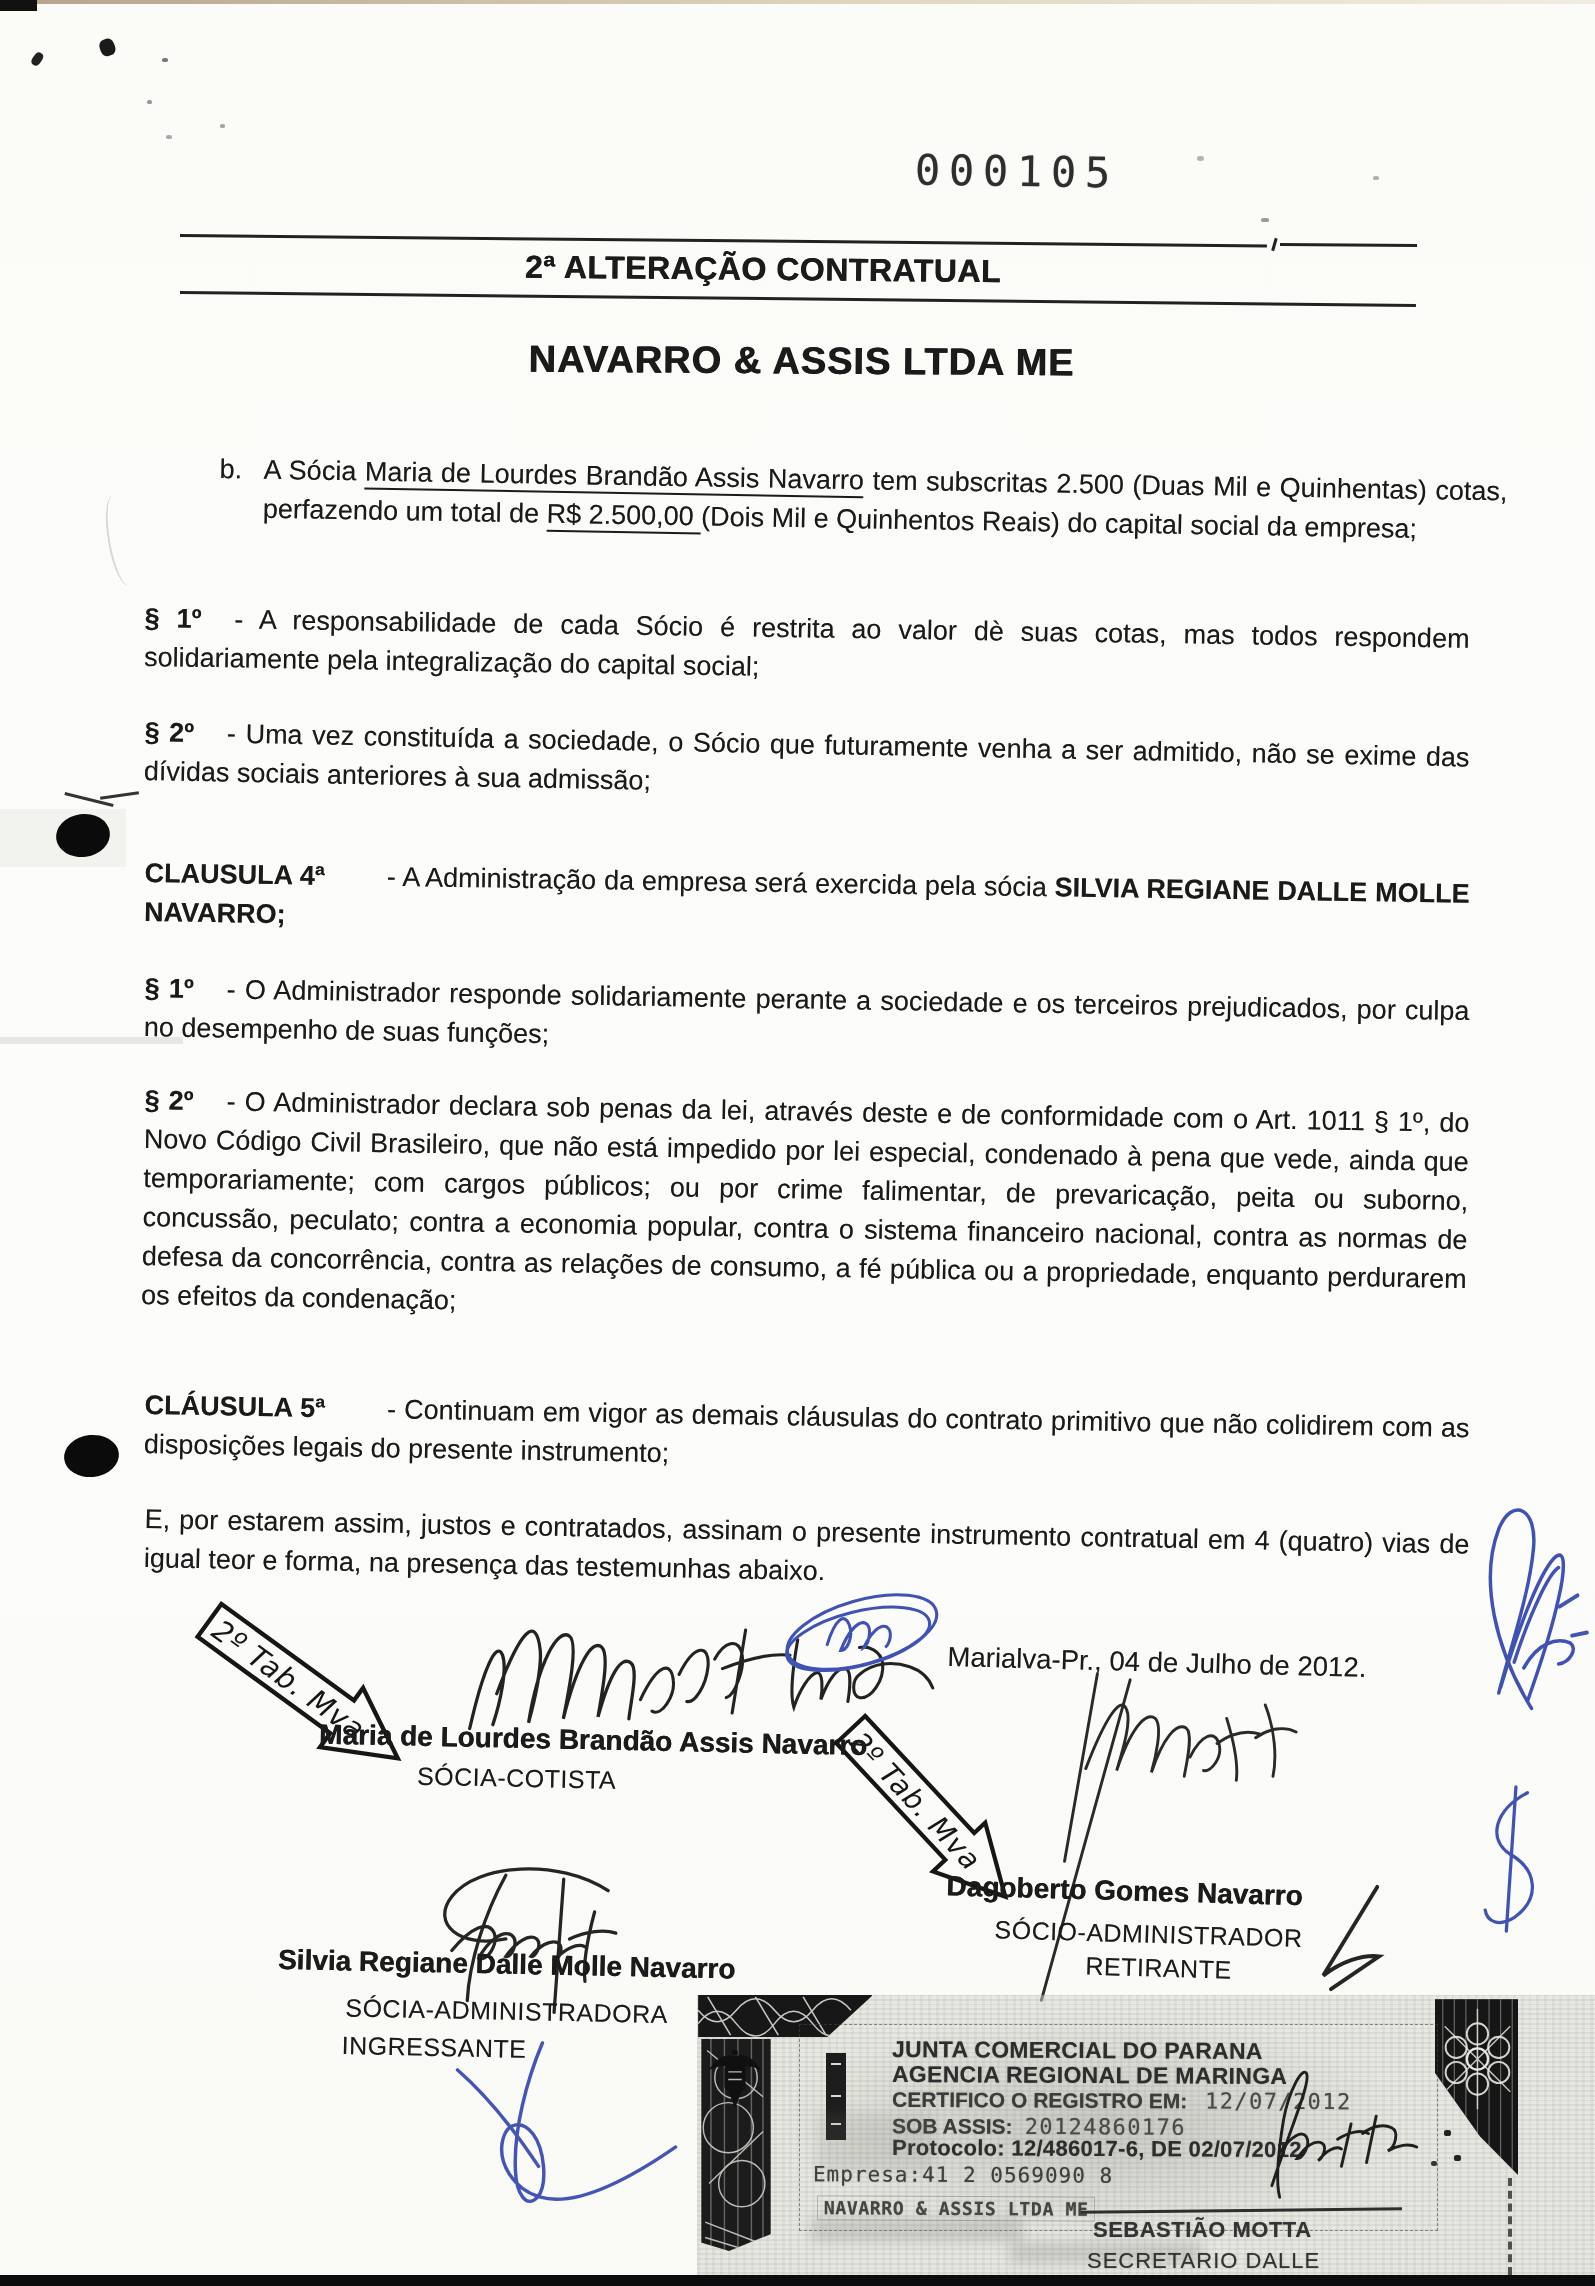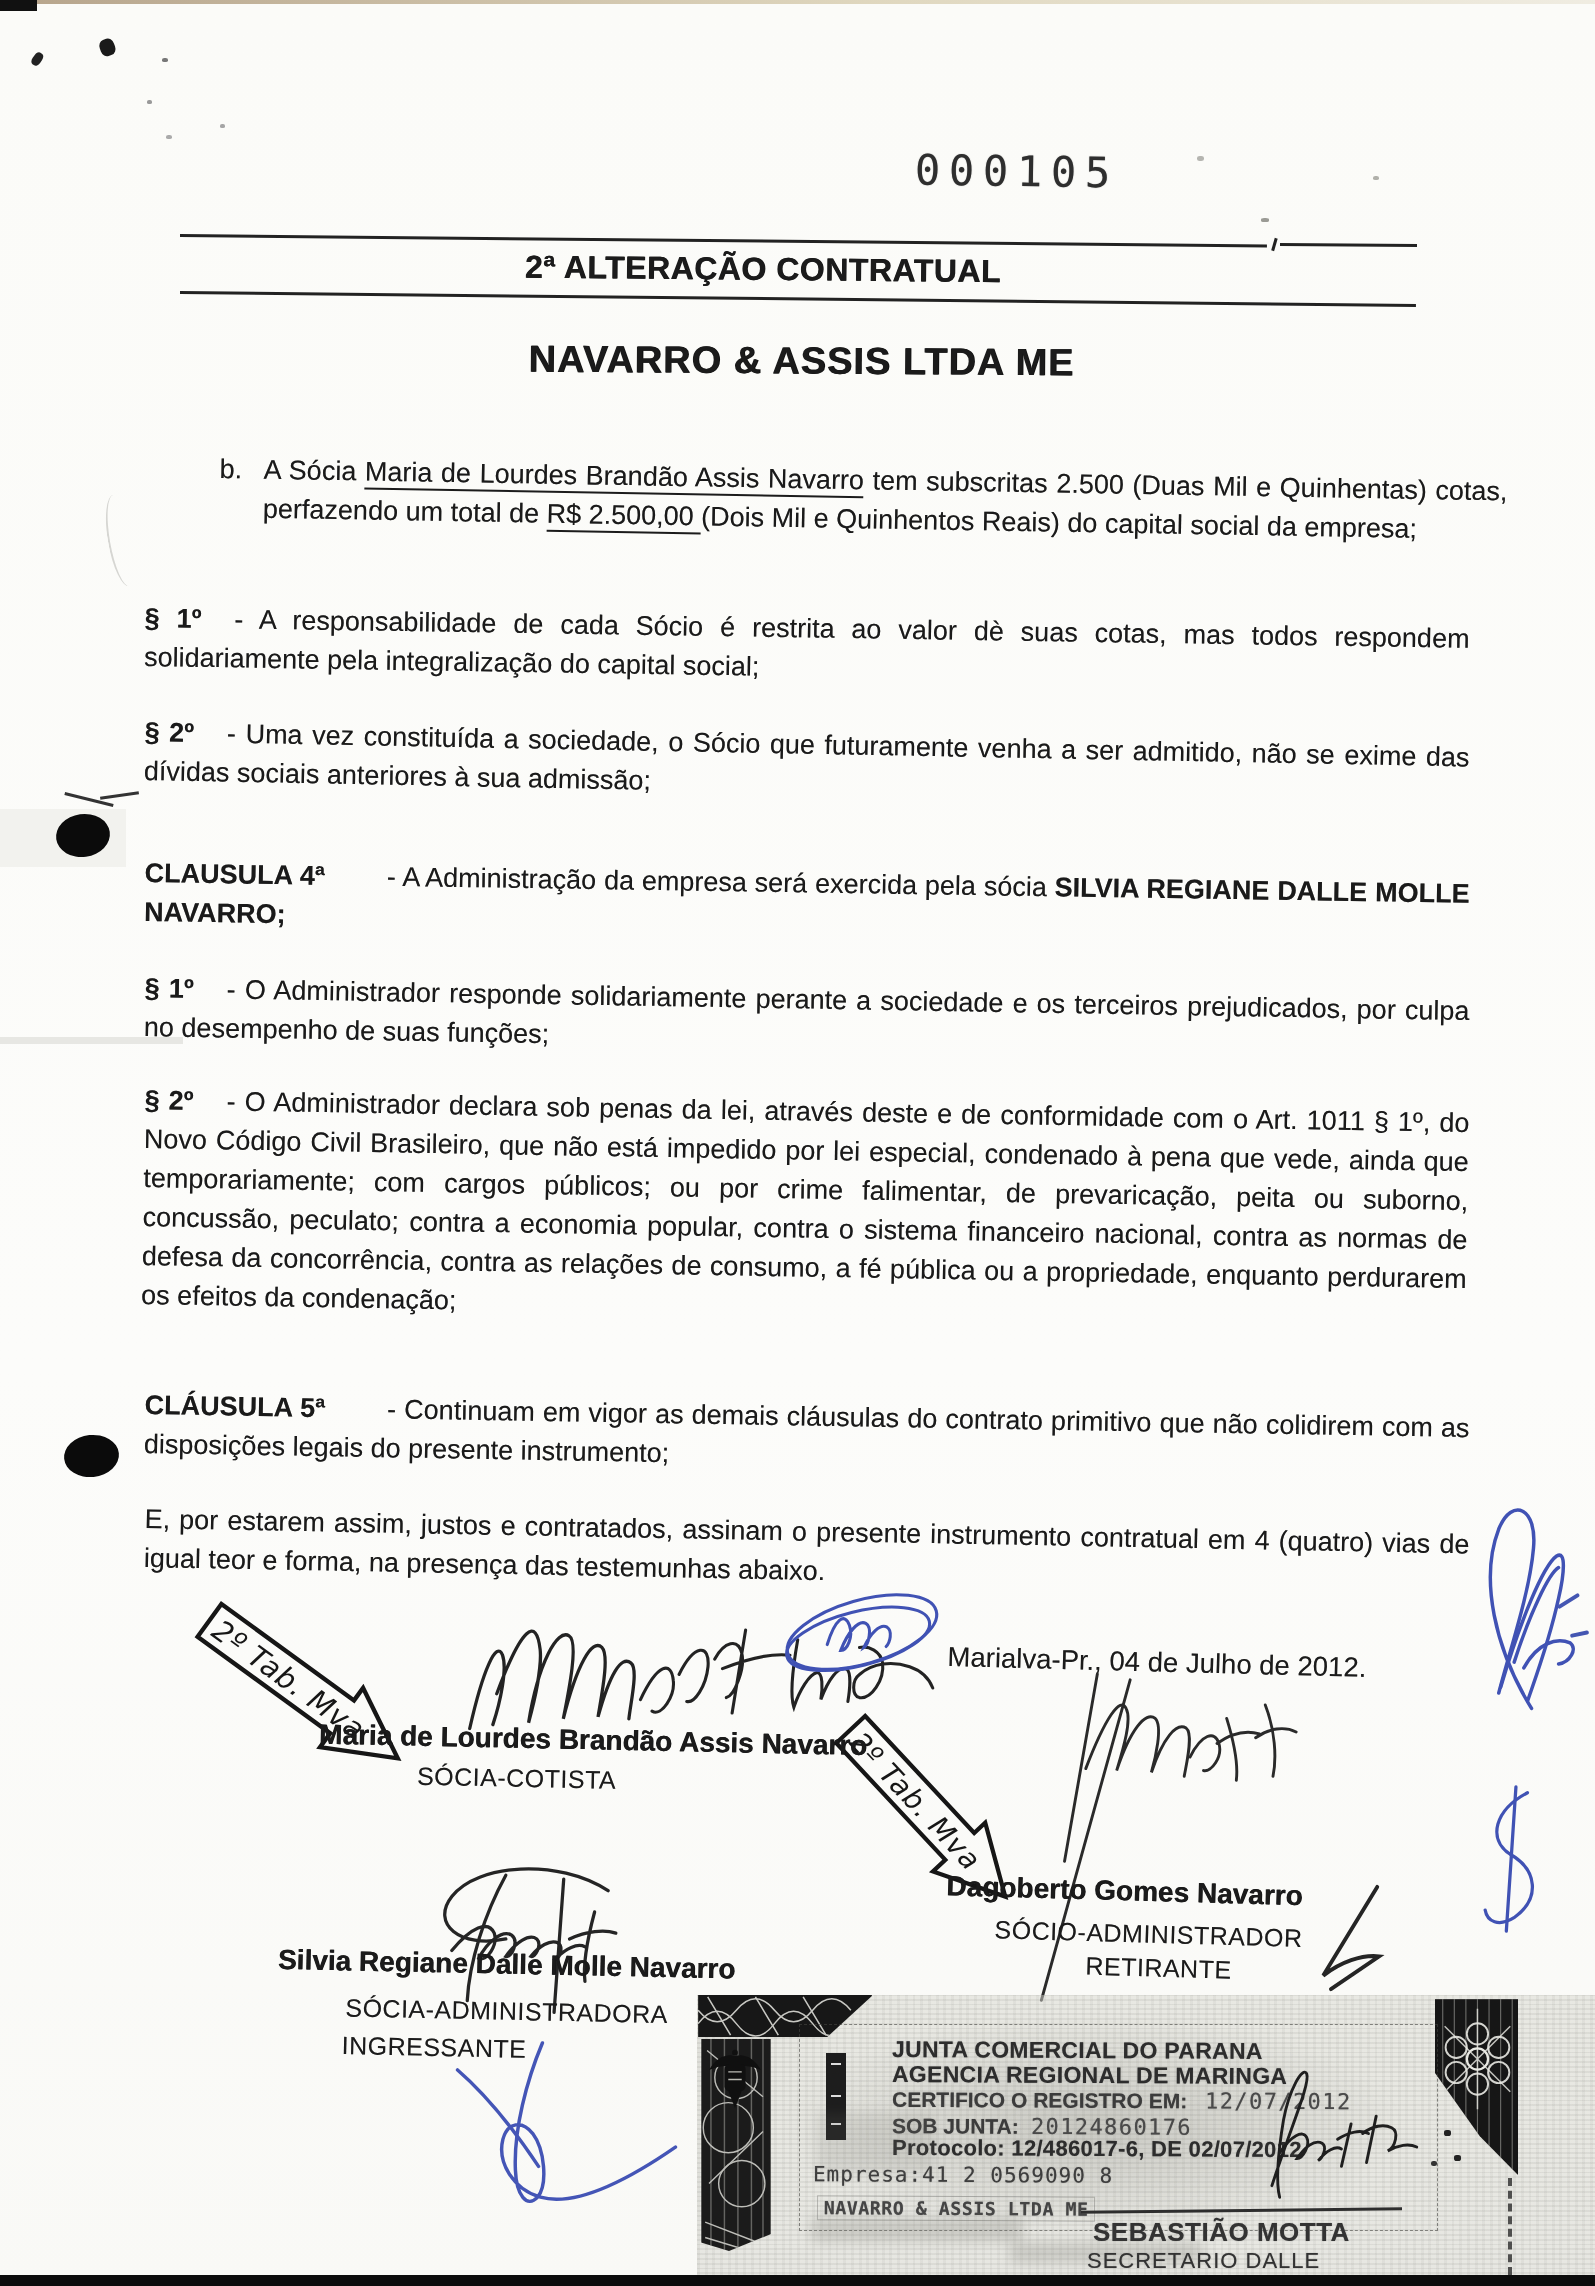--- a/index.html
+++ b/index.html
@@ -264,7 +264,7 @@
     <span class="st-mono" style="margin-left:13.5px;">12/07/2012</span>
   </div>
   <div class="abs stamp-text" style="left:892px;top:2114px;transform:rotate(.3deg);">
-    <span class="st-reg">SOB JUNTA:</span>
+    <span class="st-reg">SOB ASSIS:</span>
     <span class="st-mono" style="margin-left:7.7px;">20124860176</span>
   </div>
   <div class="abs stamp-text st-bold" style="left:892px;top:2136px;font-size:22px;transform:rotate(.3deg);">Protocolo: 12/486017-6, DE 02/07/2012</div>

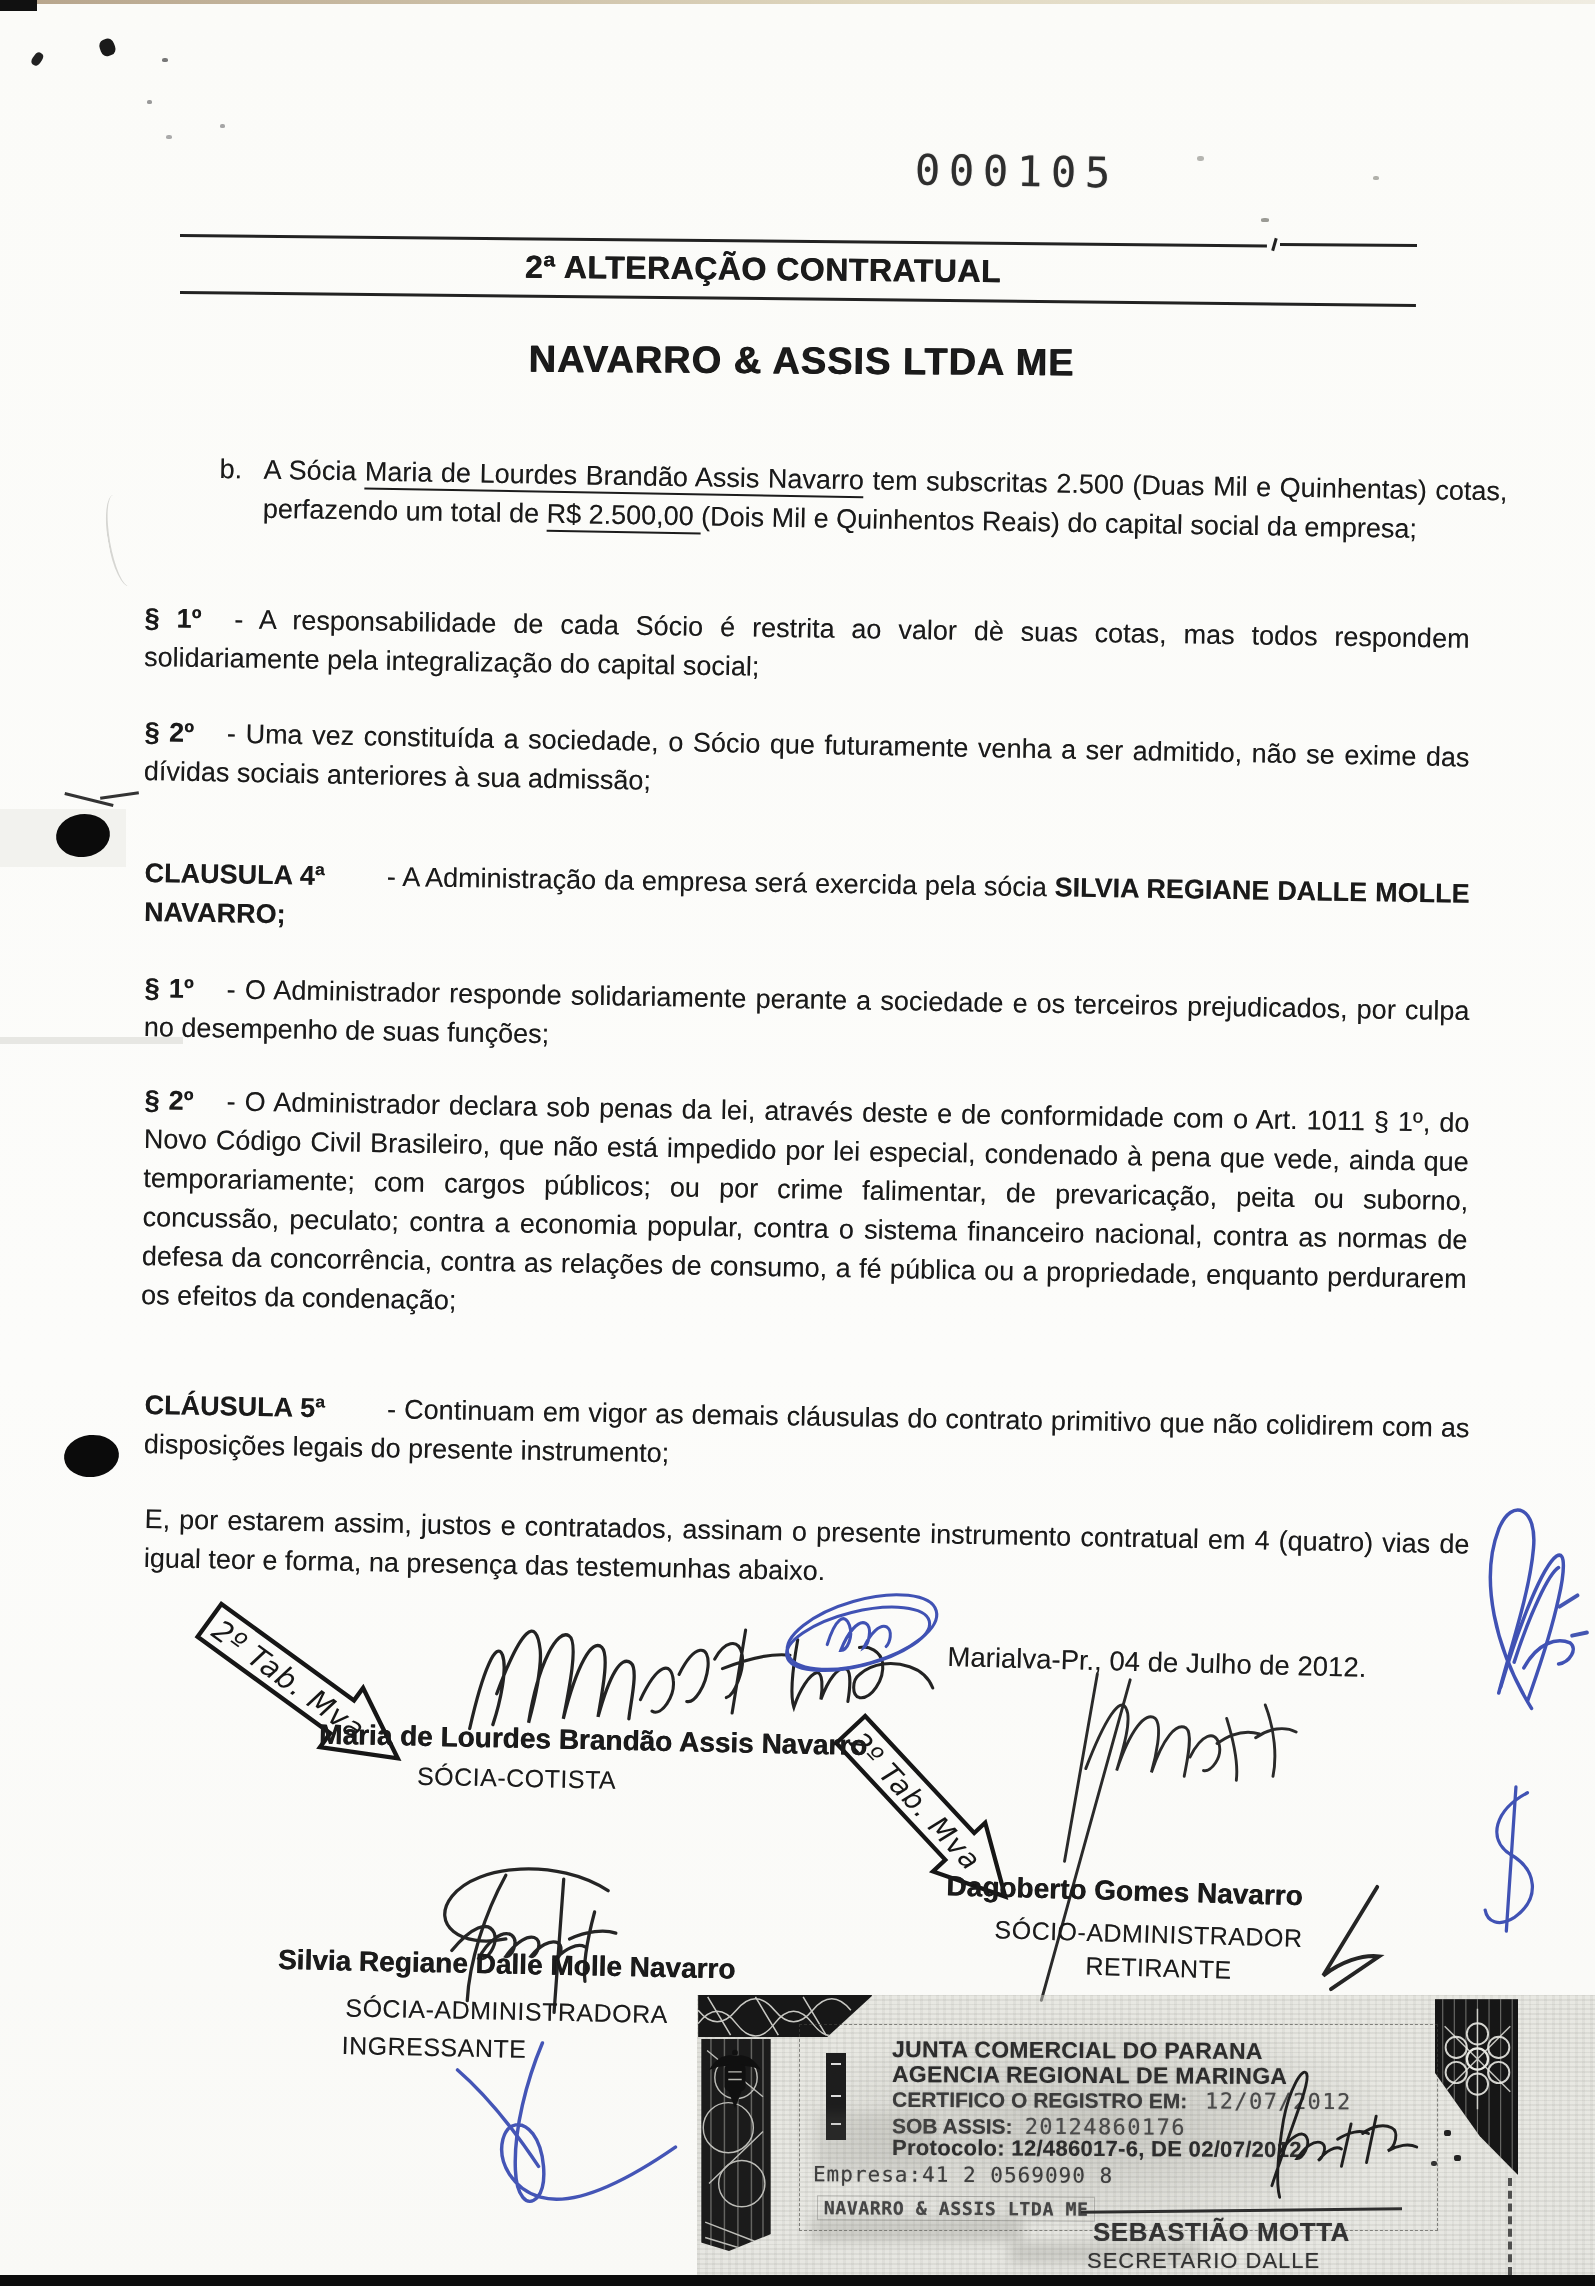--- a/index.html
+++ b/index.html
@@ -288,7 +288,7 @@
   <div class="speck" style="left:1431px;top:2161px;width:5.8px;height:4.8px;background:#333;"></div>
 
   <div class="abs" style="left:1081px;top:2209px;width:321px;height:2.5px;background:#2e2e2e;transform:rotate(-.6deg);"></div>
-  <div class="abs stamp-text" style="left:1093px;top:2217px;font-size:26px;font-weight:bold;color:#333;letter-spacing:0.5px;">SEBASTIÃO MOTTA</div>
+  <div class="abs stamp-text" style="left:1093px;top:2217px;font-size:22px;font-weight:bold;color:#333;letter-spacing:0.5px;">SEBASTIÃO MOTTA</div>
   <div class="abs stamp-text" style="left:1087px;top:2248px;font-size:22px;color:#333;letter-spacing:1px;">SECRETARIO DALLE</div>
 
   <div class="abs" style="left:0;top:2275px;width:1595px;height:11.6px;background:#0c0c0c;"></div>

